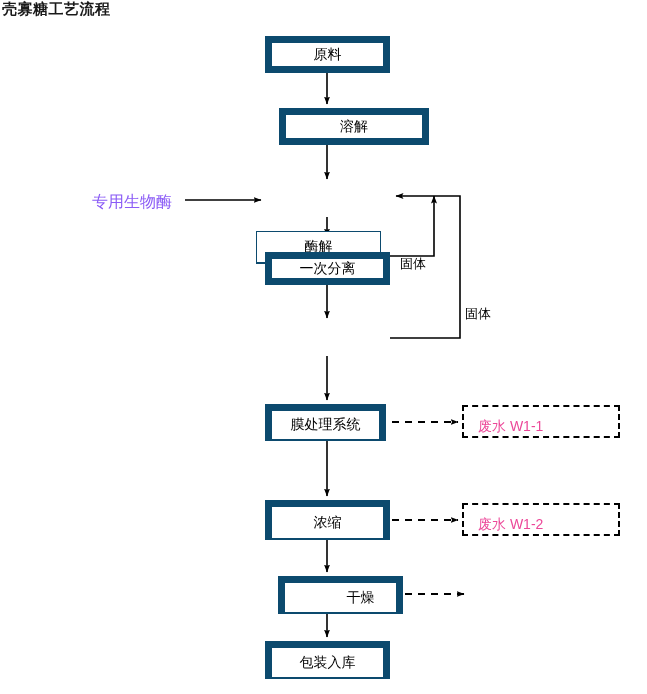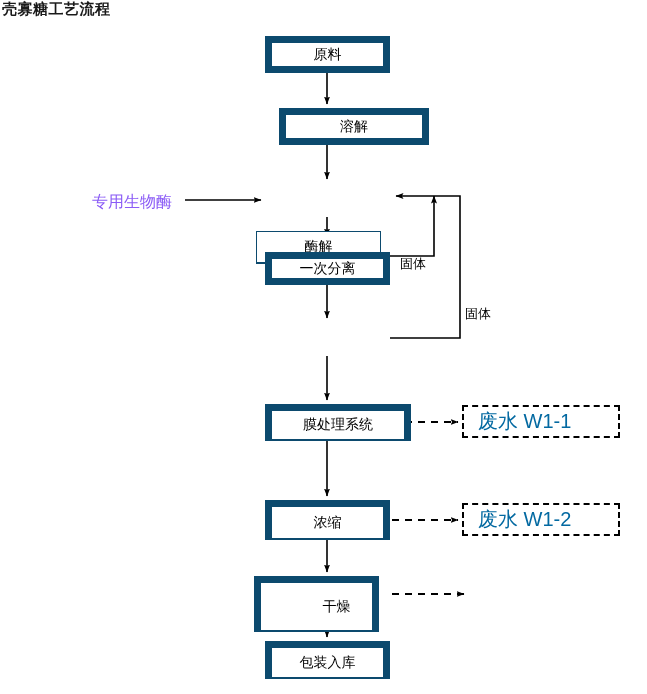--- a/index.html
+++ b/index.html
@@ -151,7 +151,7 @@
   </div>
 
 
-  <div class="node thickbase" style="left:265px; top:404px; width:146px; height:37px;">
+  <div class="node thickbase" style="left:265px; top:404px; width:121px; height:37px;">
     <span>膜处理系统</span>
   </div>
 

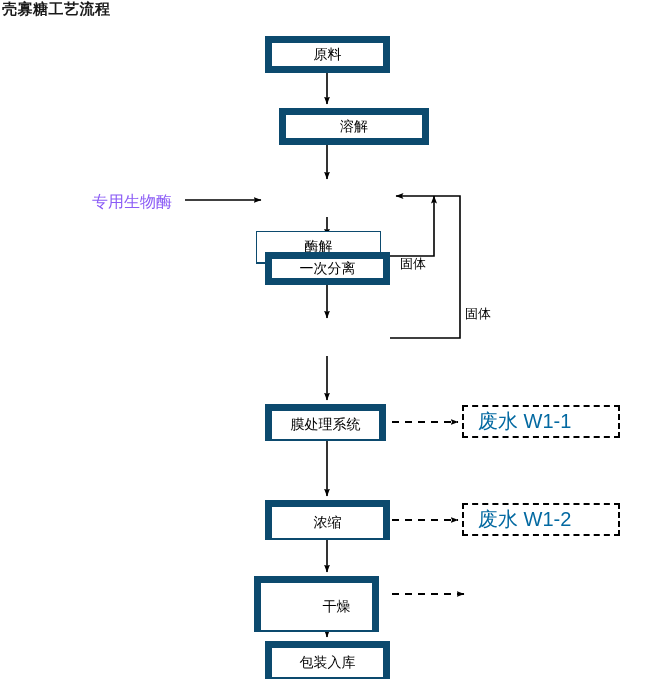--- a/index.html
+++ b/index.html
@@ -63,11 +63,11 @@
     border: 2px dashed #000000;
     background: #ffffff;
     display: flex;
-    align-items: center;
+    align-items: flex-end;
     padding-left: 14px;
-    font-size: 20px;
+    font-size: 14px;
     white-space: nowrap;
-    color: #0369a1;
+    color: #ec4899;
   }
   .edge-label {
     position: absolute;

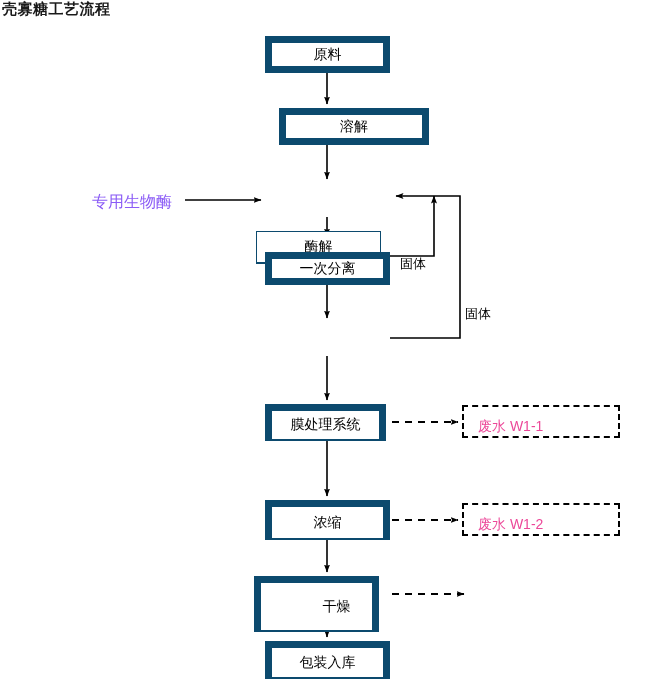--- a/index.html
+++ b/index.html
@@ -159,7 +159,7 @@
     <span>浓缩</span>
   </div>
 
-  <div class="node thickbase" style="left:254px; top:576px; width:125px; height:56px;padding-left:40px;">
+  <div class="node thickbase" style="left:278px; top:576px; width:125px; height:38px;padding-left:40px;">
     <span>干燥</span>
   </div>
 

